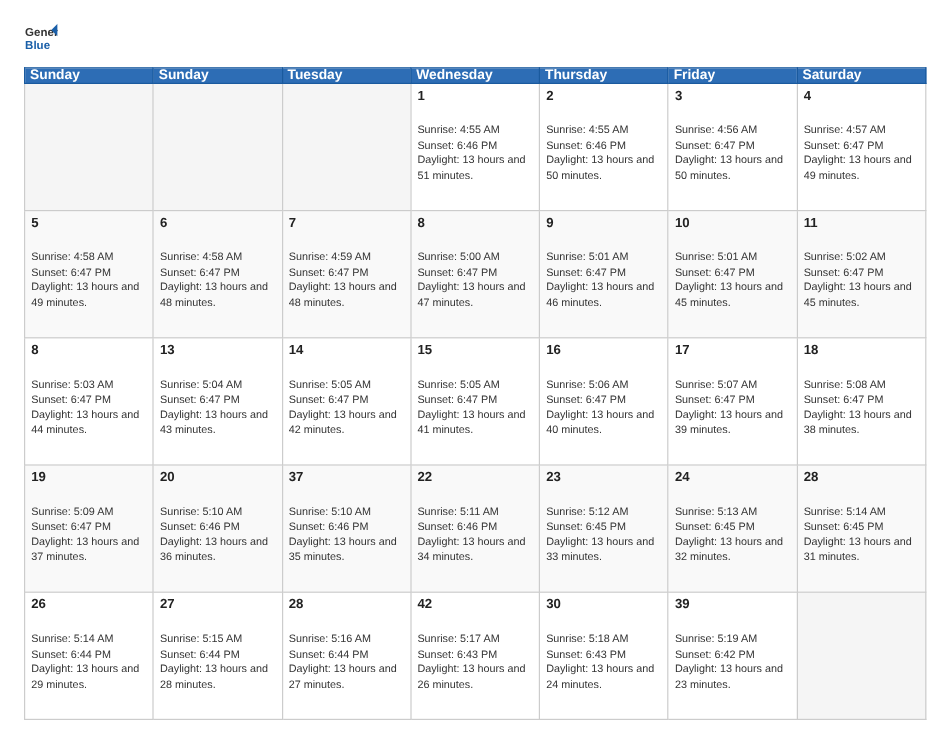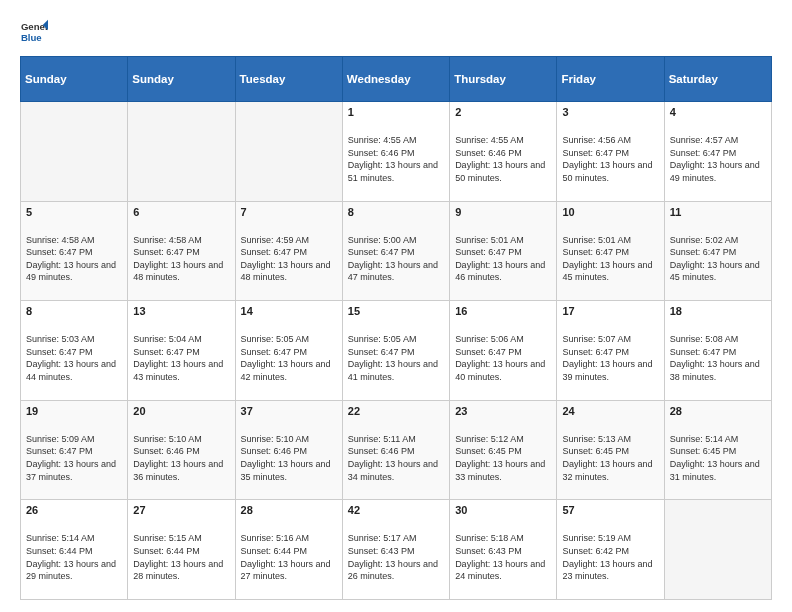--- a/index.html
+++ b/index.html
@@ -57,7 +57,7 @@
       color: #fff;
       font-size: 11.5px;
       font-weight: bold;
-      padding: 16px 4px;
+      padding: 0 4px;
       text-align: left;
       border: 1px solid #1a5a9e;
     }

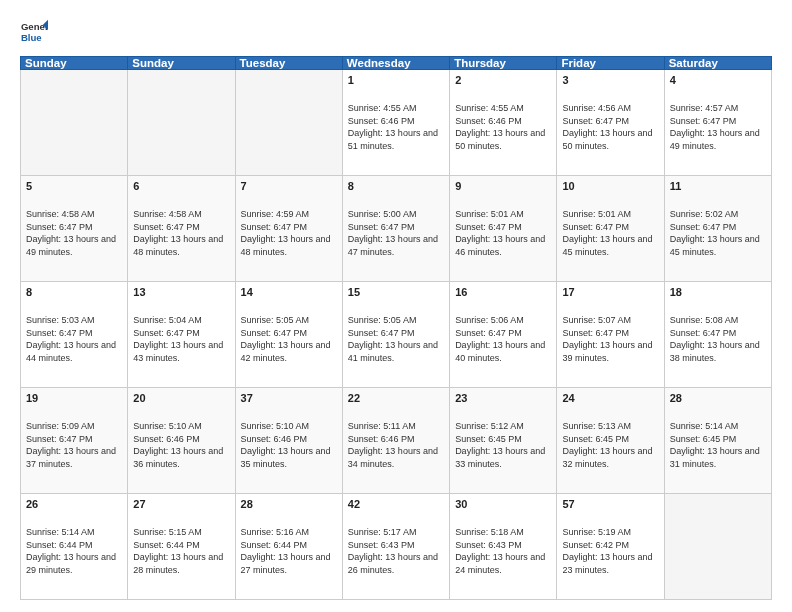--- a/index.html
+++ b/index.html
@@ -254,7 +254,7 @@
             <div class="day-info">Sunrise: 5:18 AM<br>Sunset: 6:43 PM<br>Daylight: 13 hours and 24 minutes.</div>
           </td>
           <td>
-            <span class="day-num">57</span>
+            <span class="day-num">39</span>
             <div class="day-info">Sunrise: 5:19 AM<br>Sunset: 6:42 PM<br>Daylight: 13 hours and 23 minutes.</div>
           </td>
           <td class="empty"></td>

